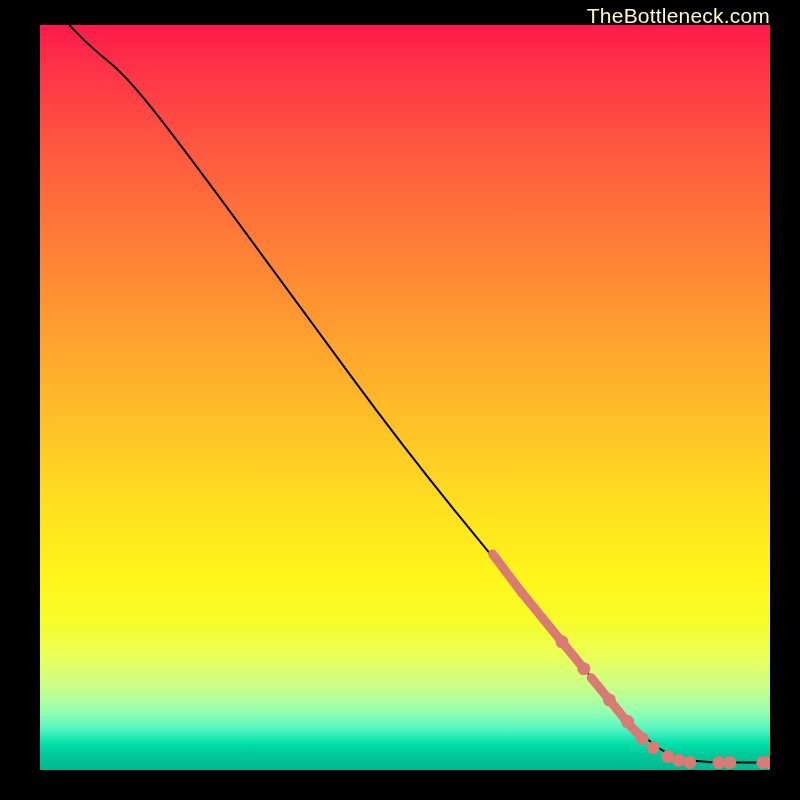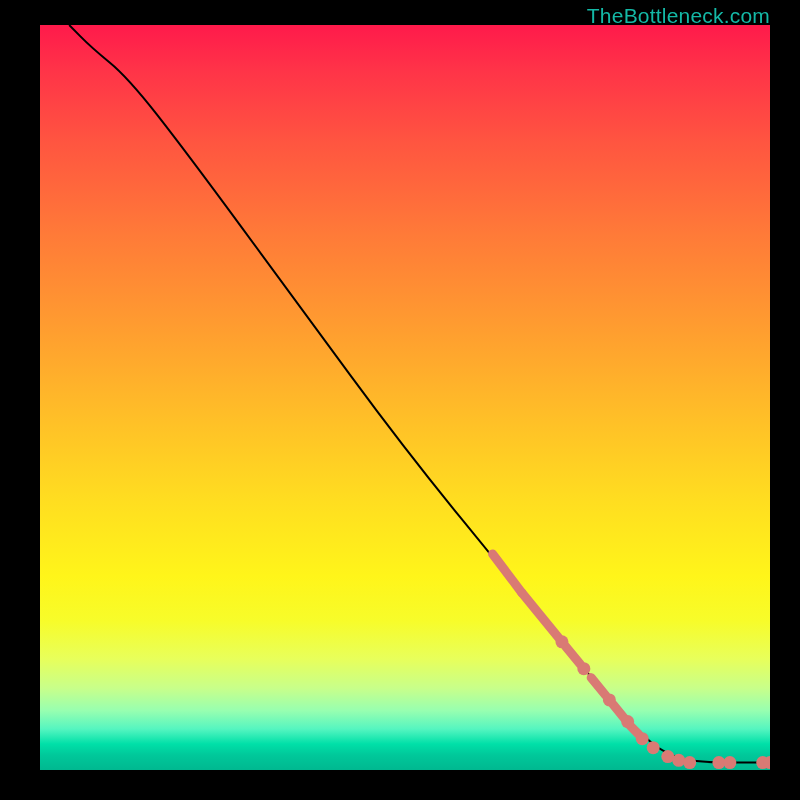--- a/index.html
+++ b/index.html
@@ -47,7 +47,7 @@
     position: absolute;
     top: 4px;
     right: 30px;
-    color: #14b8a6;
+    color: #fef9c3;
     font-size: 21px;
     font-weight: 400;
     letter-spacing: 0.2px;

